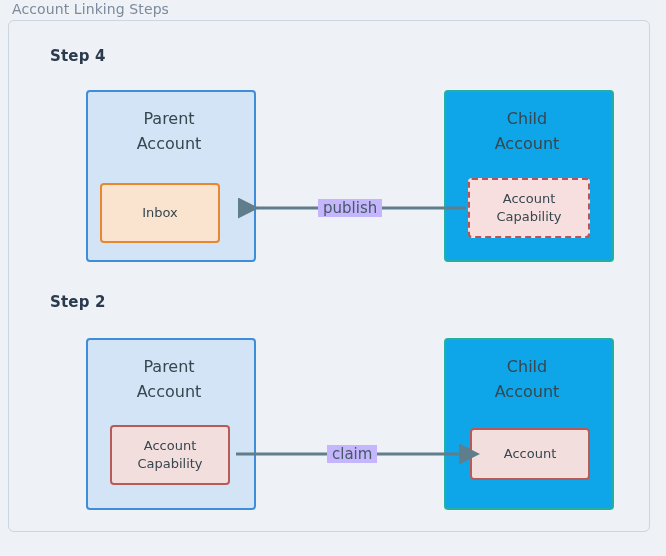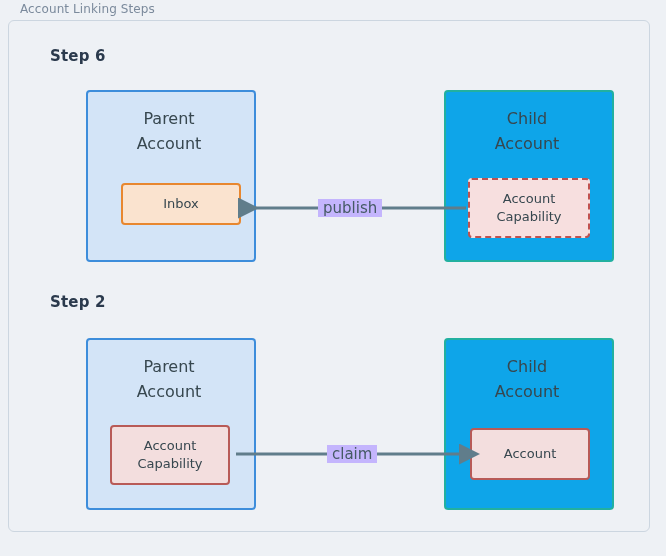--- a/index.html
+++ b/index.html
@@ -28,12 +28,11 @@
     position: absolute;
     left: 12px;
     top: 2px;
-    font-size: 12px;
+    font-size: 14px;
     line-height: 14px;
     color: #7b8a9c;
     letter-spacing: 0.1px;
     white-space: nowrap;
-    margin-left: 8px;
   }
   .frame {
     position: absolute;

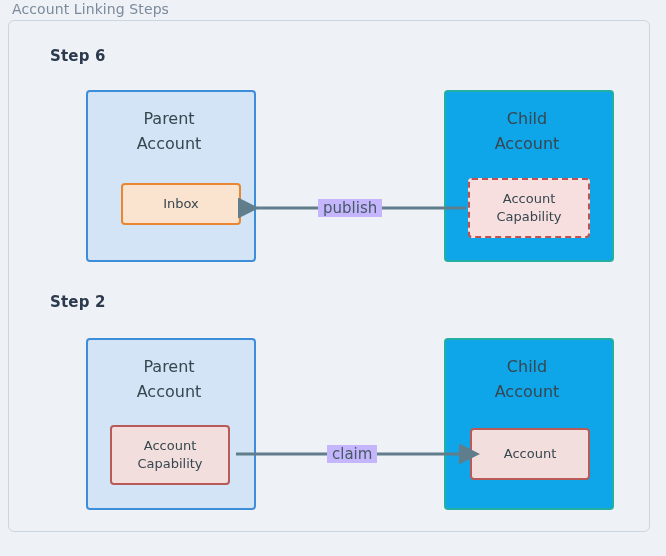--- a/index.html
+++ b/index.html
@@ -152,7 +152,7 @@
   <div class="frame-title">Account Linking Steps</div>
   <div class="frame"></div>
 
-  <div class="step-label" id="step1-label">Step 6</div>
+  <div class="step-label" id="step1-label">Step 4</div>
 
   <div class="account-box parent-box" id="parent-box-1">
     <div class="account-title">Parent

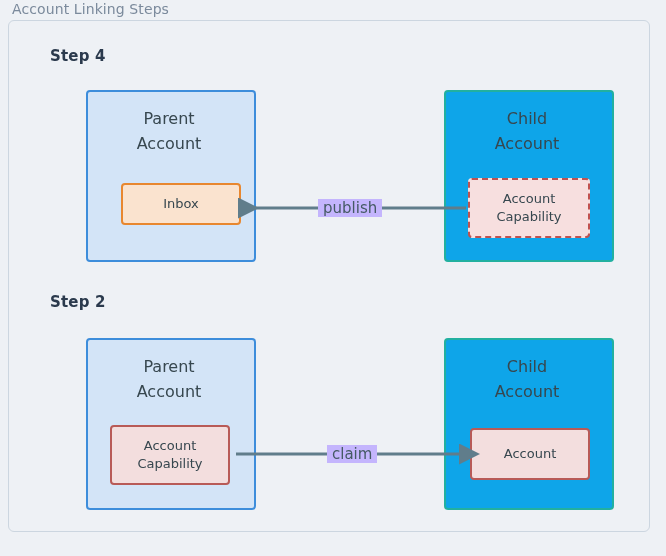--- a/index.html
+++ b/index.html
@@ -122,7 +122,7 @@
     border-color: #b85a57;
   }
 
-  #inbox-box       { left: 121px; top: 183px; width: 120px; height: 42px; }
+  #inbox-box       { left: 100px; top: 183px; width: 120px; height: 60px; }
   #capability-box-child  { left: 468px; top: 178px; width: 122px; height: 60px; }
   #capability-box-parent { left: 110px; top: 425px; width: 120px; height: 60px; }
   #account-box-child     { left: 470px; top: 428px; width: 120px; height: 52px; }

